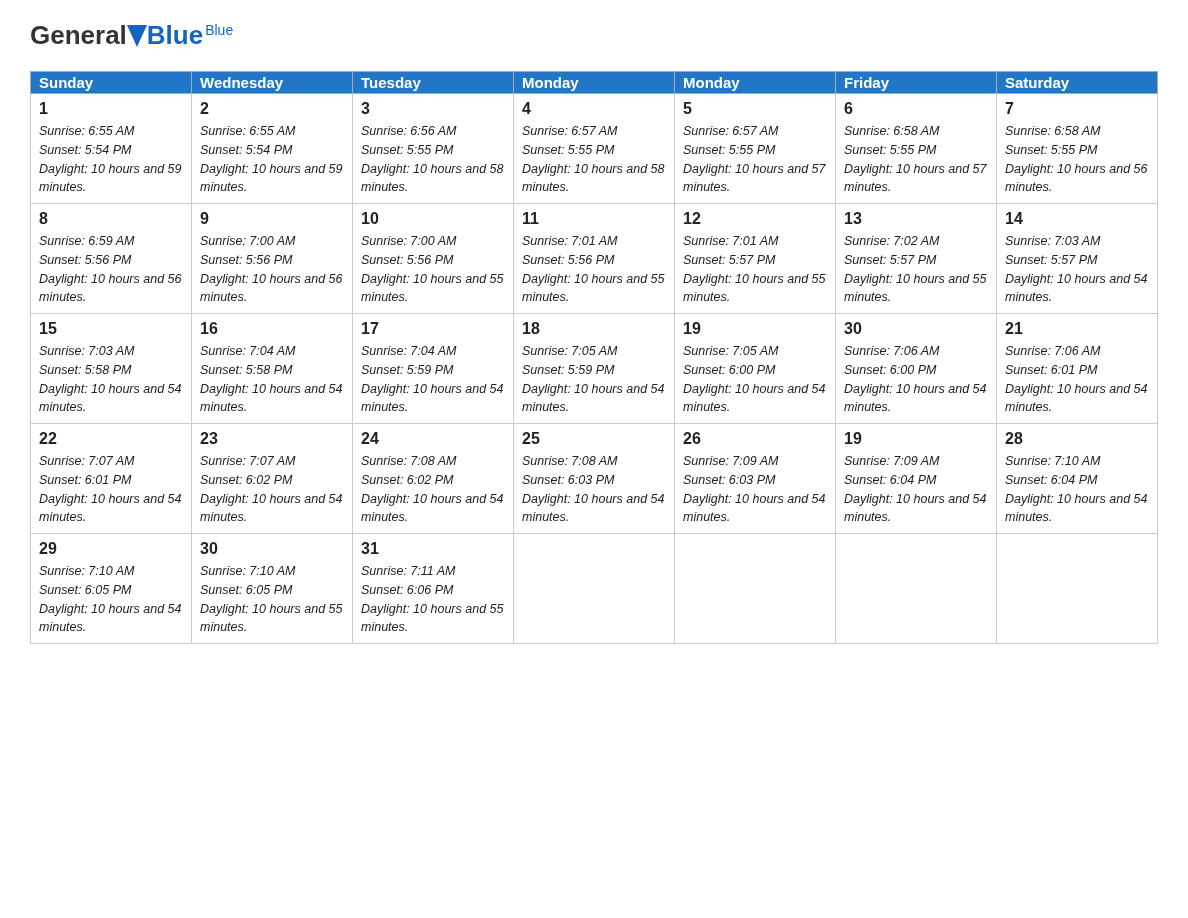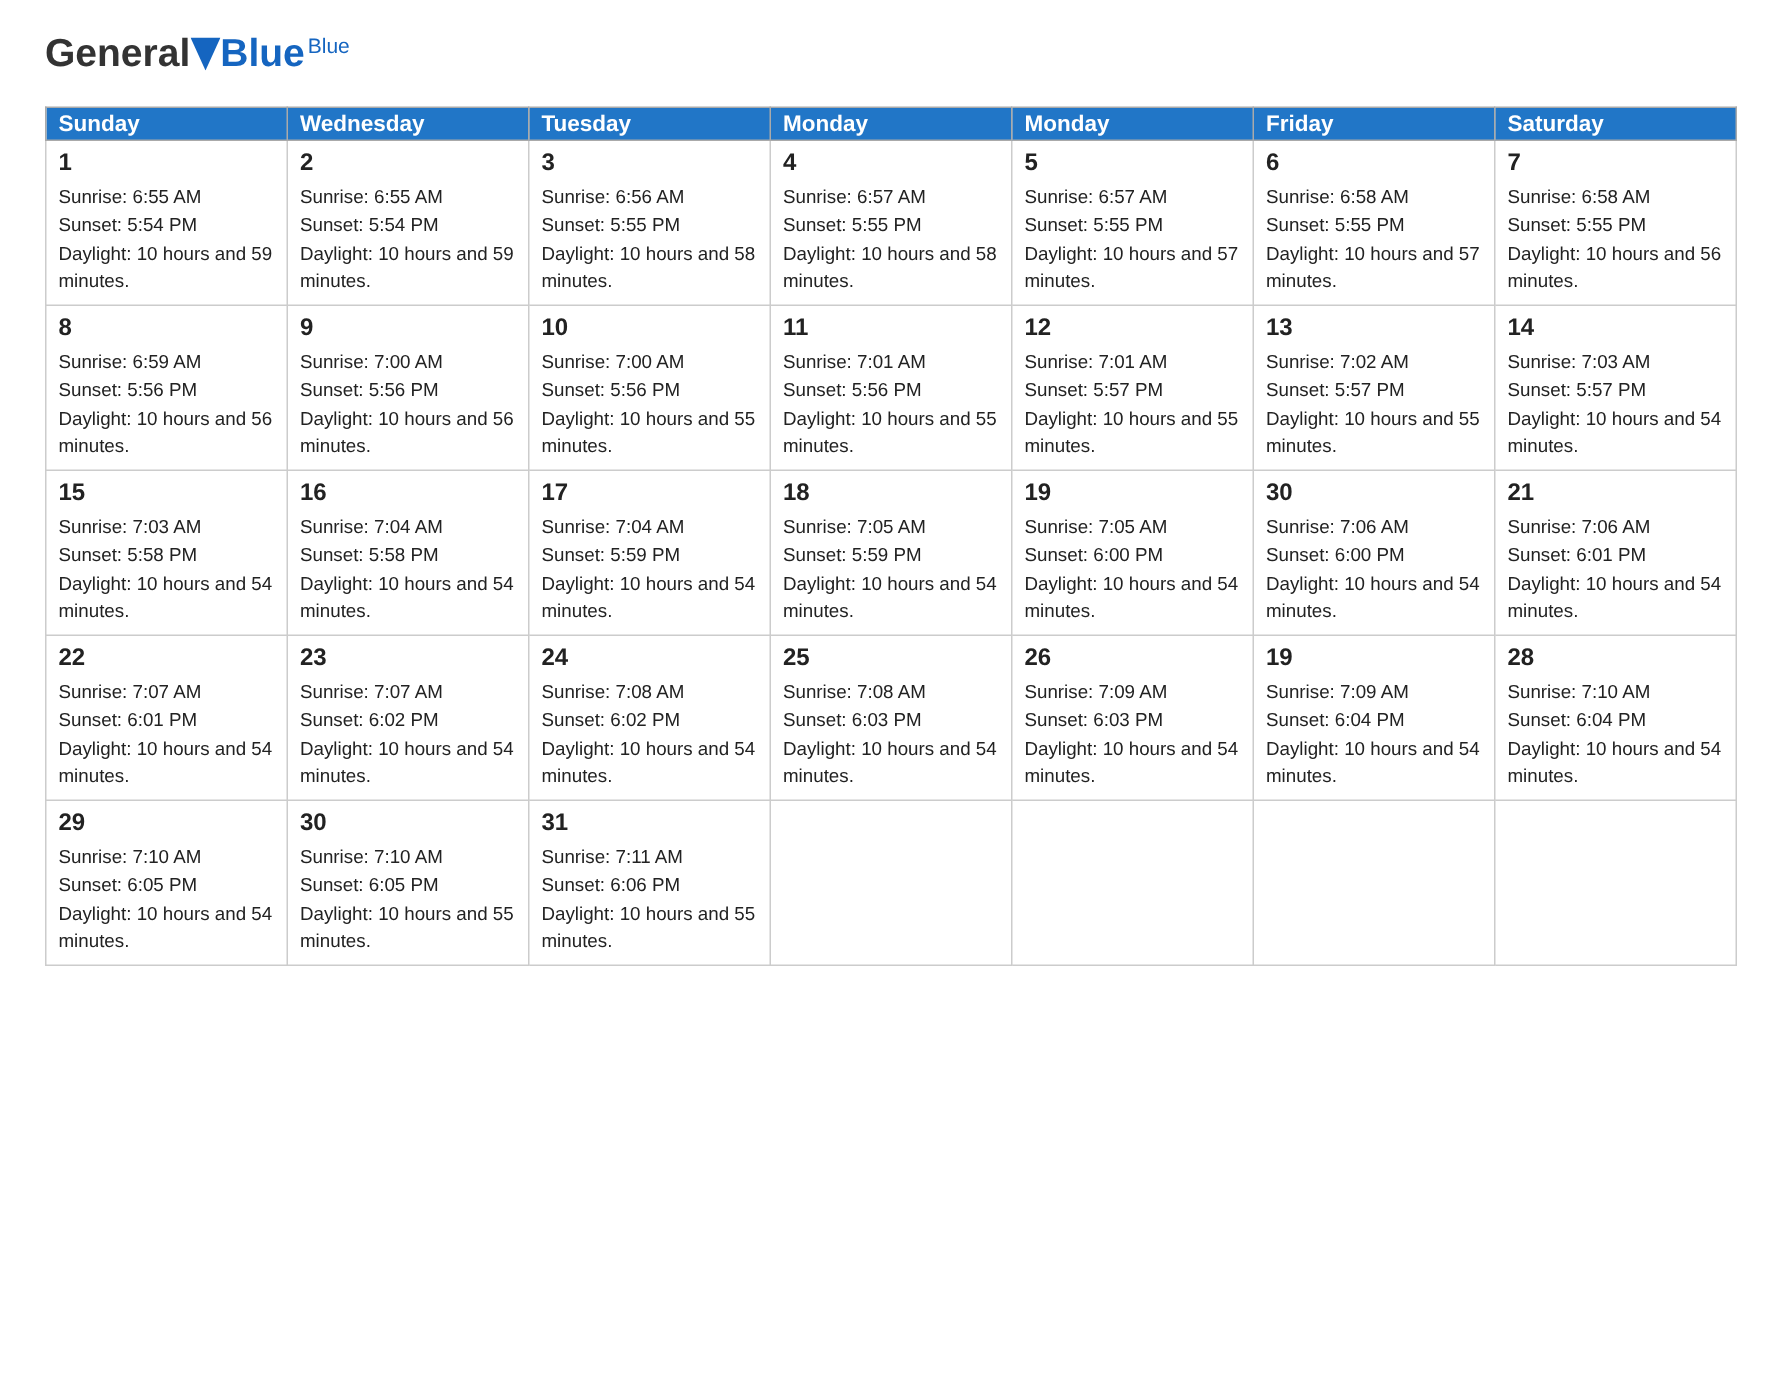--- a/index.html
+++ b/index.html
@@ -85,6 +85,7 @@
     .day-info {
       line-height: 1.5;
       font-size: 12.5px;
+      font-style: italic;
     }
     .calendar-table tr td {
       height: 110px;

